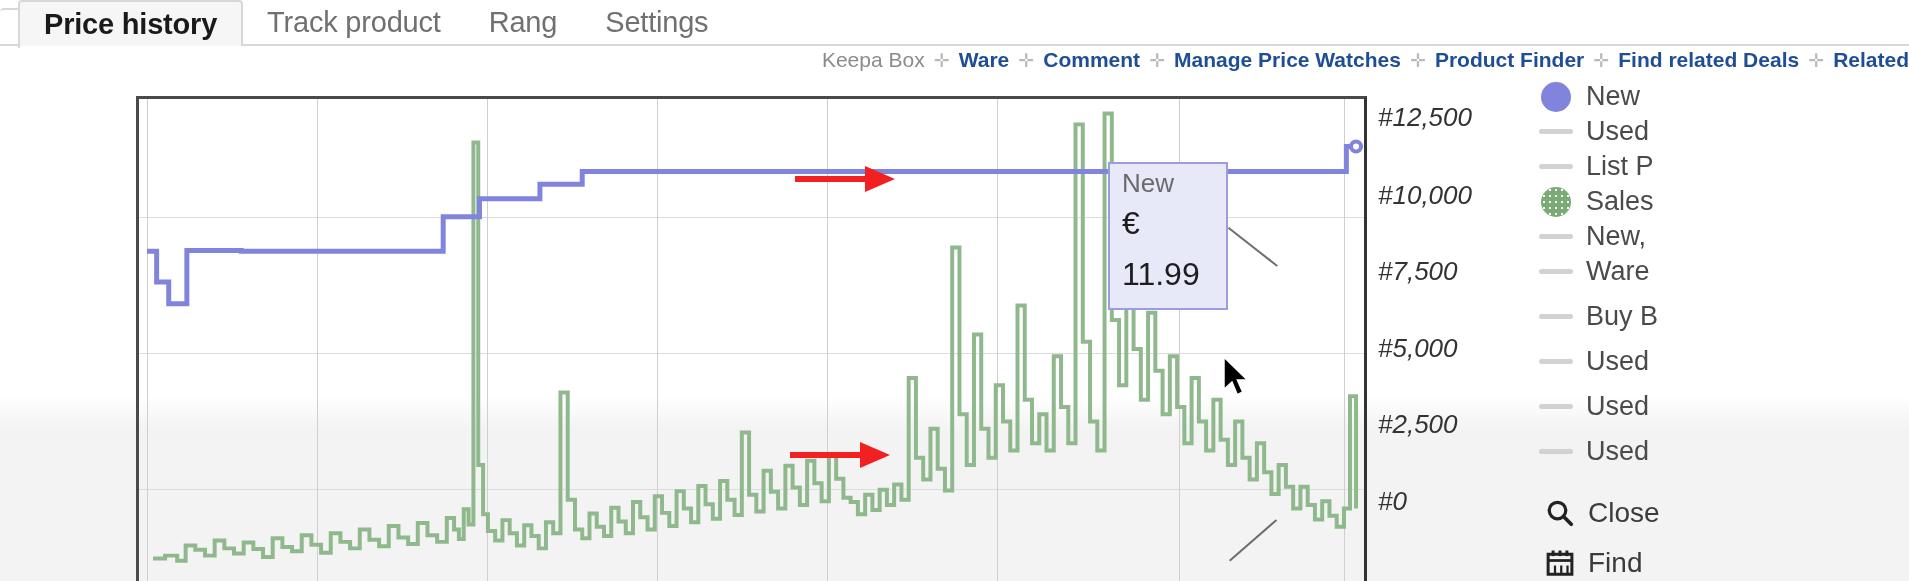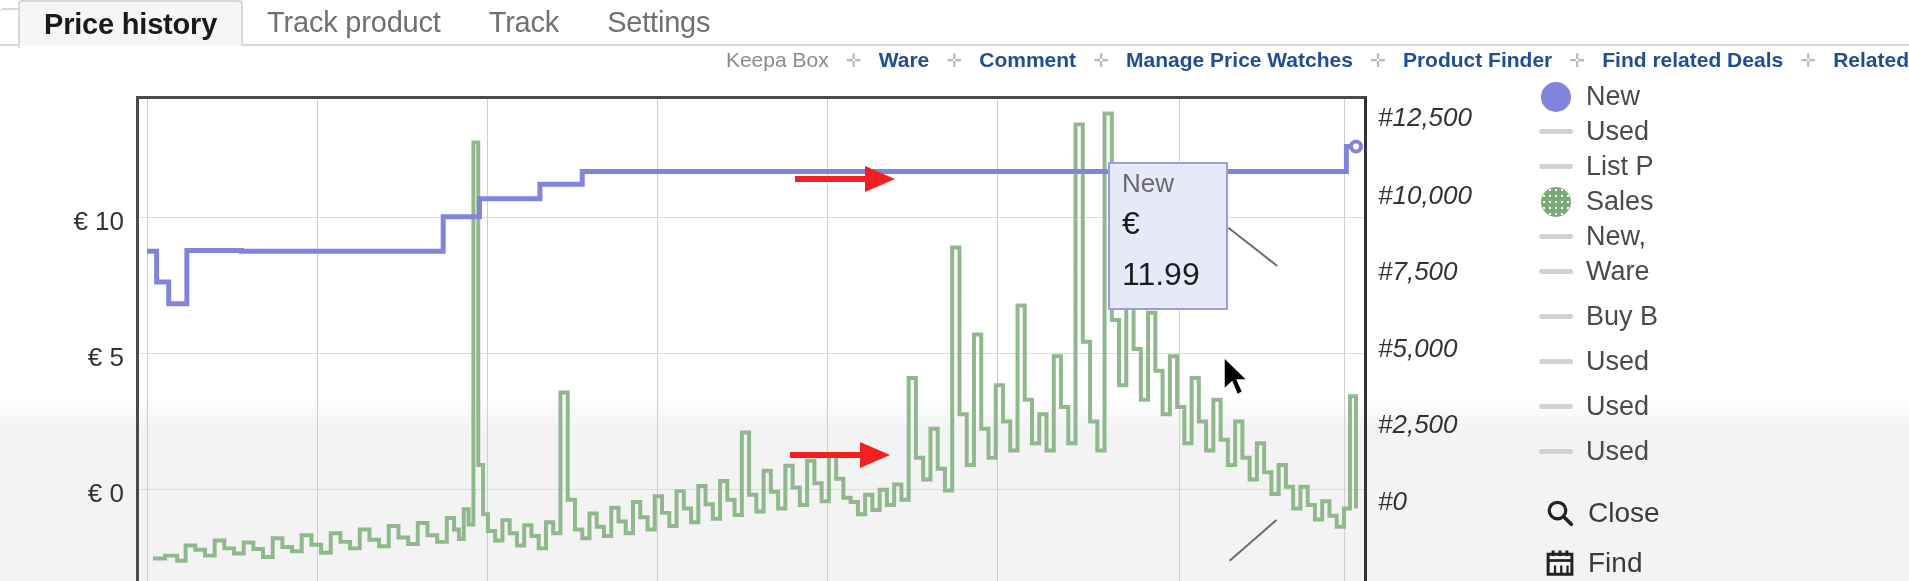--- a/index.html
+++ b/index.html
@@ -89,7 +89,7 @@
         <span>Track product</span>
       </div>
       <div class="tab">
-        <span>Track</span>
+        <span>Rang</span>
       </div>
       <div class="tab">
         <span>Settings</span>

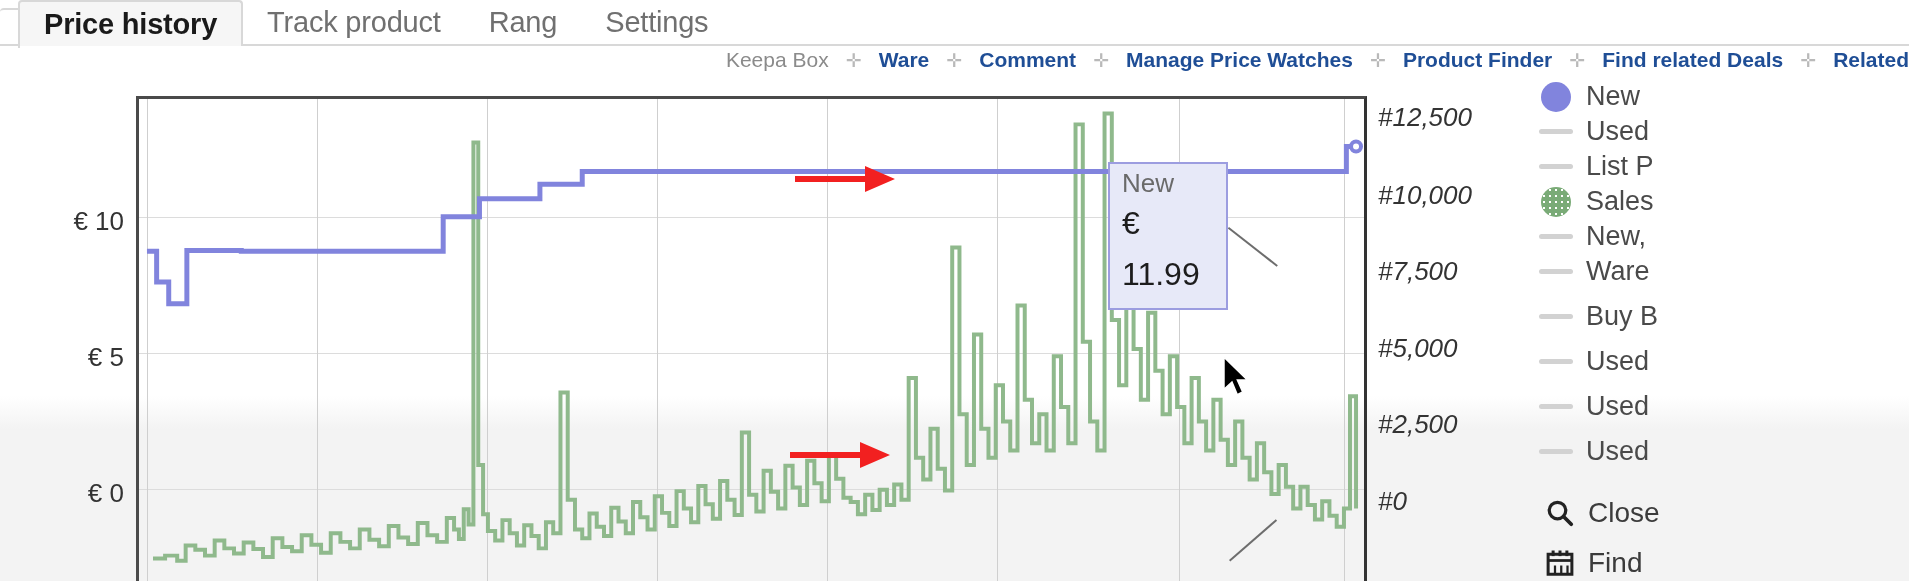--- a/index.html
+++ b/index.html
@@ -24,7 +24,7 @@
   
   .navrow{position:absolute;left:0;top:46px;width:1909px;height:28px;
           display:flex;align-items:center;justify-content:flex-end;padding-right:0px;box-sizing:border-box;}
-  .navinner{display:flex;align-items:center;gap:8px;}
+  .navinner{display:flex;align-items:center;gap:0px;}
   .navlabel{font-size:21px;color:#8b8b8b;white-space:nowrap;}
   .navlink{font-size:21px;color:#1f4e96;white-space:nowrap;cursor:pointer;font-weight:bold;}
   .navsep{width:34px;text-align:center;color:#b9b9b9;font-size:19px;line-height:1;user-select:none;}

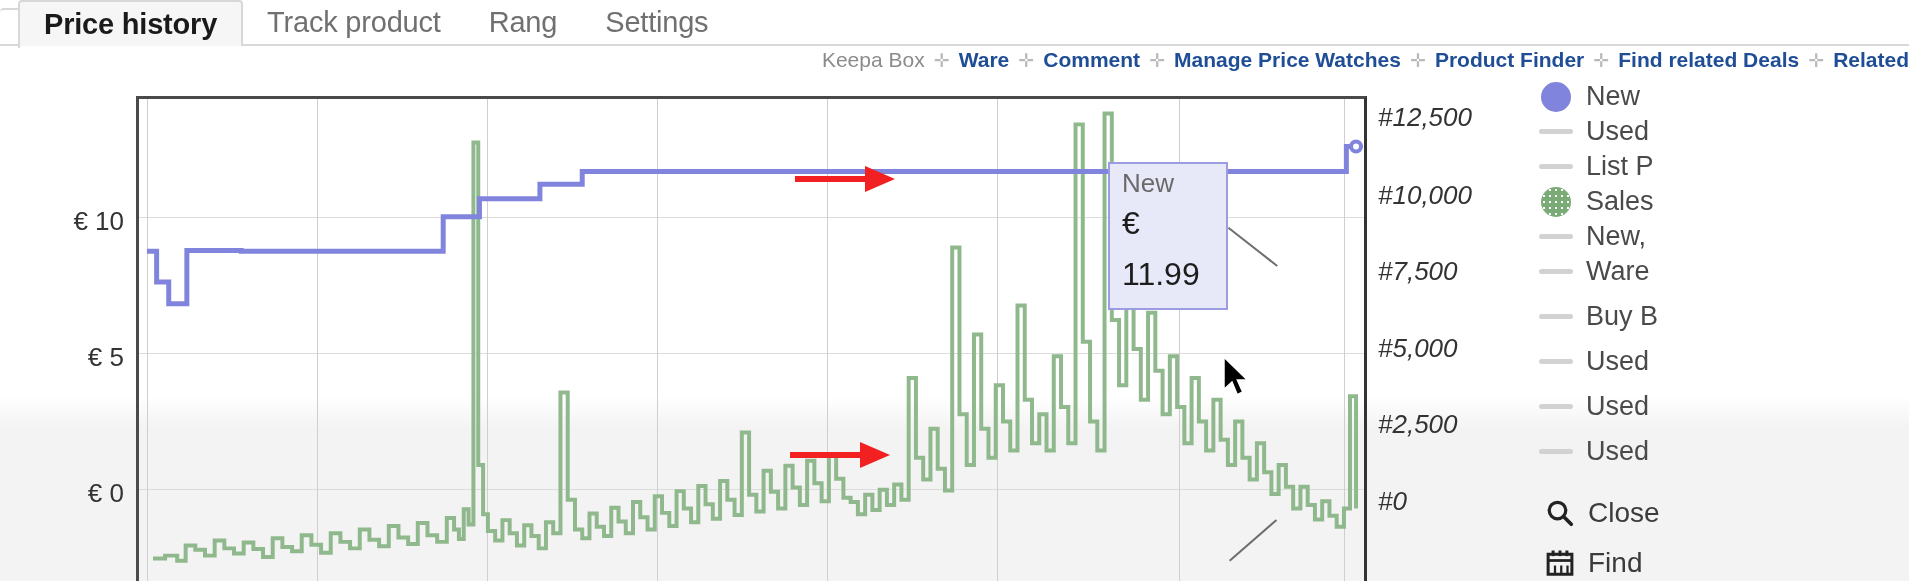--- a/index.html
+++ b/index.html
@@ -118,11 +118,6 @@
   <div class="chartwrap">
     <div class="fadeband"></div>
 
-    <div class="ylabs">
-      <div class="ylab" style="top:110px;">€ 10</div>
-      <div class="ylab" style="top:246px;">€ 5</div>
-      <div class="ylab" style="top:382px;">€ 0</div>
-    </div>
 
     <div class="rlabs">
       <div class="rlab" style="top:6px;">#12,500</div>

